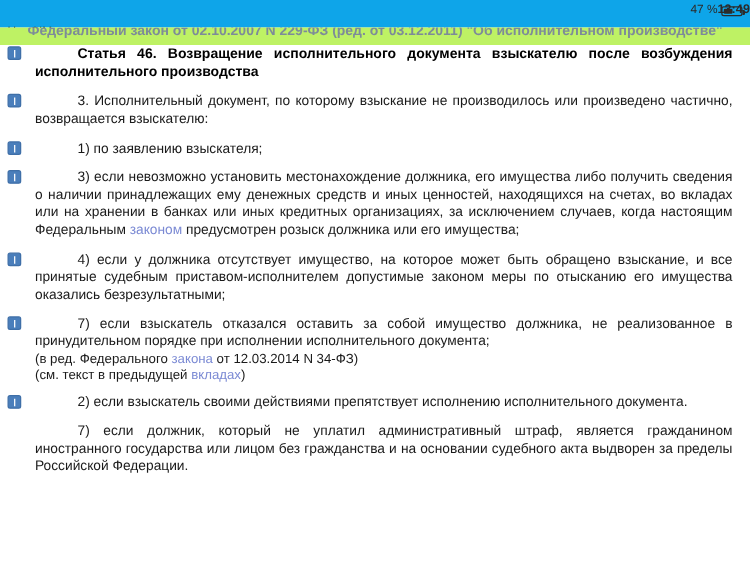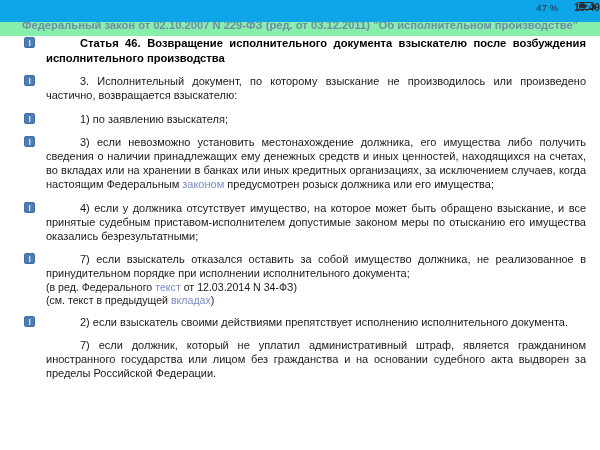--- a/index.html
+++ b/index.html
@@ -59,8 +59,8 @@
     right: 6px;
     top: 2px;
     display: flex;
-    align-items: flex-start;
-    gap: 19px;
+    align-items: flex-end;
+    gap: 3px;
     font-size: 9.5px;
     line-height: 11px;
   }

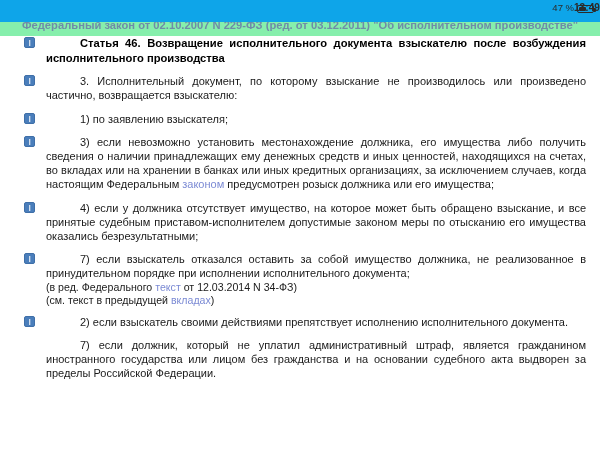--- a/index.html
+++ b/index.html
@@ -122,7 +122,7 @@
     height: 14px;
     overflow: hidden;
     position: relative;
-    background: #86efac;
+    background: #bef264;
   }
   .doc-header .htext {
     position: absolute;

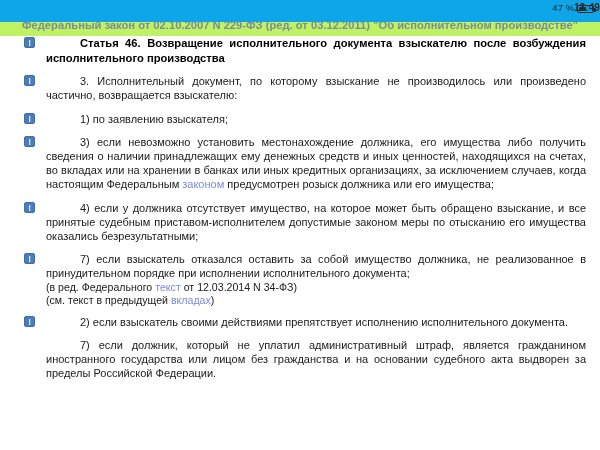--- a/index.html
+++ b/index.html
@@ -139,7 +139,7 @@
 
   
   .doc {
-    padding: 0 14px 0 22px;
+    padding: 0 14px 0 4px;
     box-sizing: border-box;
     background: #ffffff;
   }

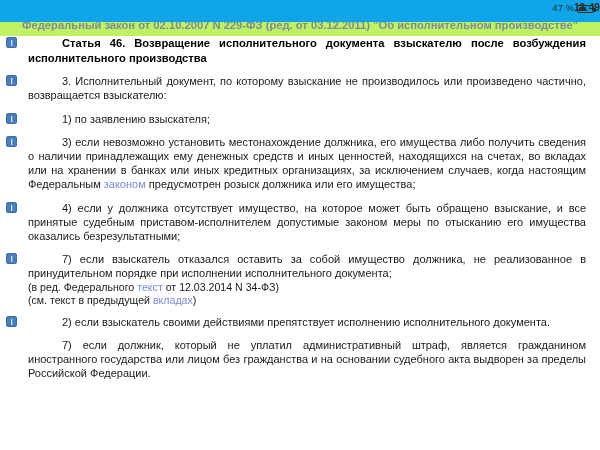--- a/index.html
+++ b/index.html
@@ -264,7 +264,7 @@
   <div class="block tight">
     <span class="info-icon"></span>
     <p class="para">7) если взыскатель отказался оставить за собой имущество должника, не реализованное в принудительном порядке при исполнении исполнительного документа;</p>
-    <p class="note"><span>(в ред. Федерального </span><a class="lnk">текст</a><span> от 12.03.2014 N 34-ФЗ)</span></p>
+    <p class="note"><span>(в ред. Федерального </span><a class="lnk">закона</a><span> от 12.03.2014 N 34-ФЗ)</span></p>
     <p class="note"><span>(см. текст в предыдущей </span><a class="lnk">вкладах</a><span>)</span></p>
   </div>
 

